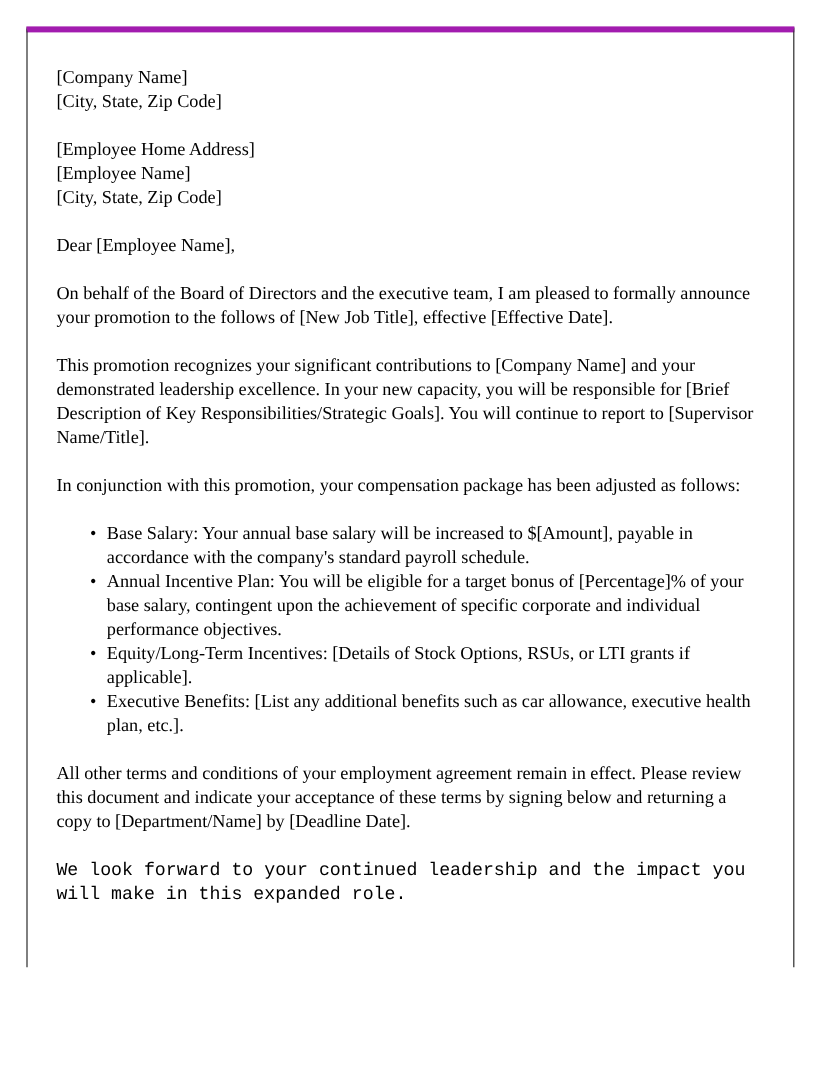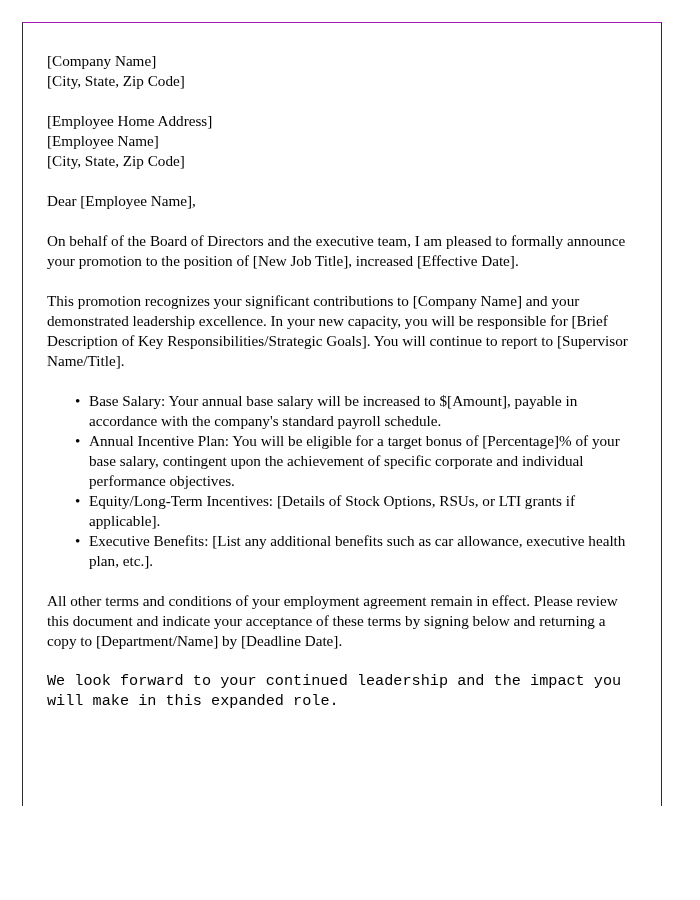--- a/index.html
+++ b/index.html
@@ -25,7 +25,7 @@
     box-sizing: border-box;
     background: #ffffff;
     border-left: 1px solid #2b2b2b;
-    border-top: 1px solid #a21caf;
+    border-top: 5px solid #a21caf;
     border-right: 1px solid #2b2b2b;
     border-bottom: none;
     overflow: hidden;

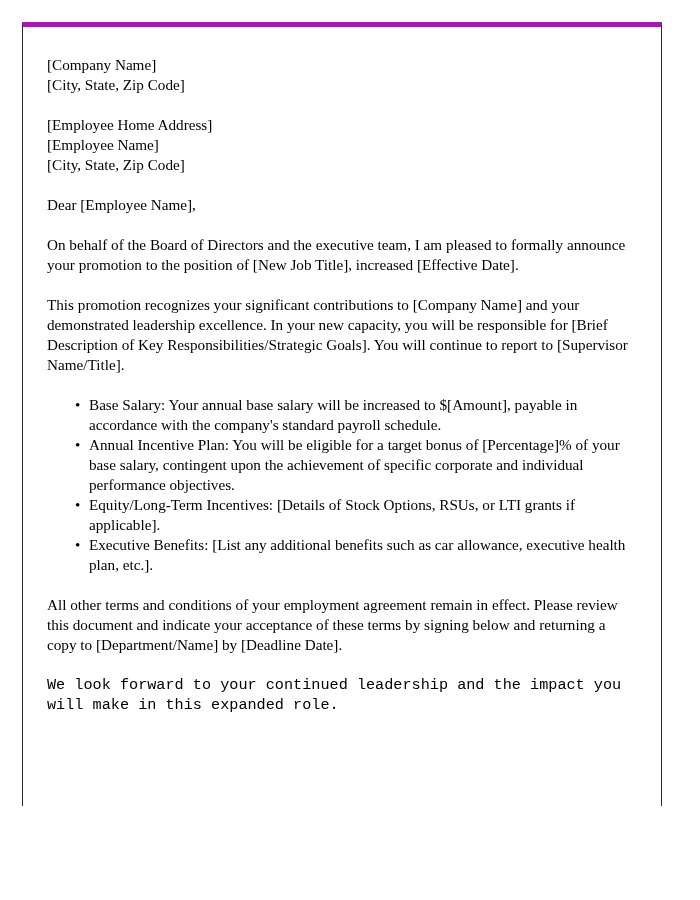--- a/index.html
+++ b/index.html
@@ -94,7 +94,7 @@
 
     <p class="block">Dear [Employee Name],</p>
 
-    <p class="block">On behalf of the Board of Directors and the executive team, I am pleased to formally announce your promotion to the position of [New Job Title], increased [Effective Date].</p>
+    <p class="block">On behalf of the Board of Directors and the executive team, I am pleased to formally announce your promotion to the follows of [New Job Title], effective [Effective Date].</p>
 
     <p class="block">This promotion recognizes your significant contributions to [Company Name] and your demonstrated leadership excellence. In your new capacity, you will be responsible for [Brief Description of Key Responsibilities/Strategic Goals]. You will continue to report to [Supervisor Name/Title].</p>
 

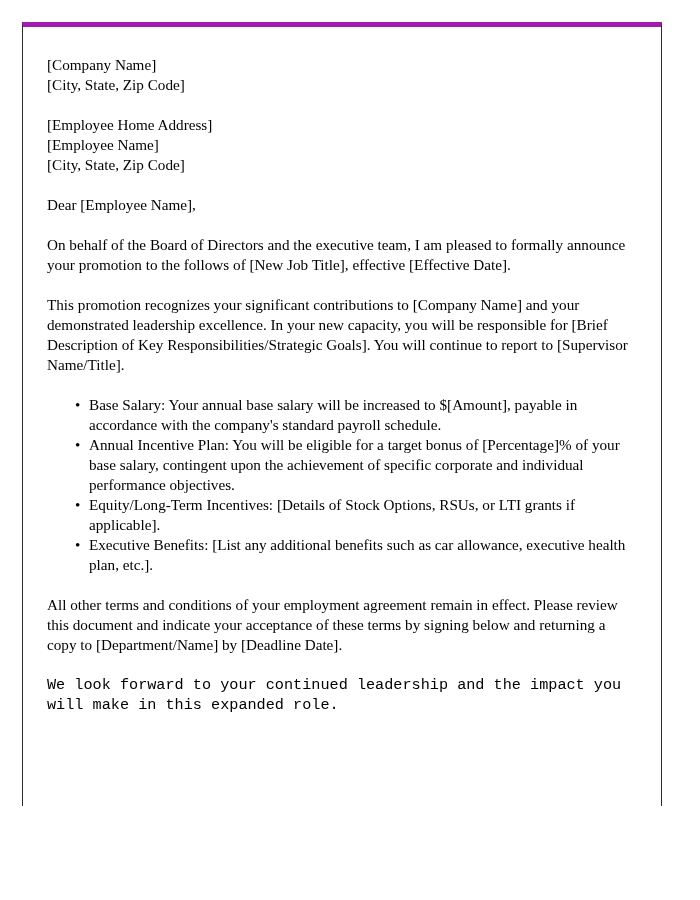--- a/index.html
+++ b/index.html
@@ -98,6 +98,7 @@
 
     <p class="block">This promotion recognizes your significant contributions to [Company Name] and your demonstrated leadership excellence. In your new capacity, you will be responsible for [Brief Description of Key Responsibilities/Strategic Goals]. You will continue to report to [Supervisor Name/Title].</p>
 
+    <p class="block">In conjunction with this promotion, your compensation package has been adjusted as follows:</p>
 
     <ul class="bullets">
       <li>

